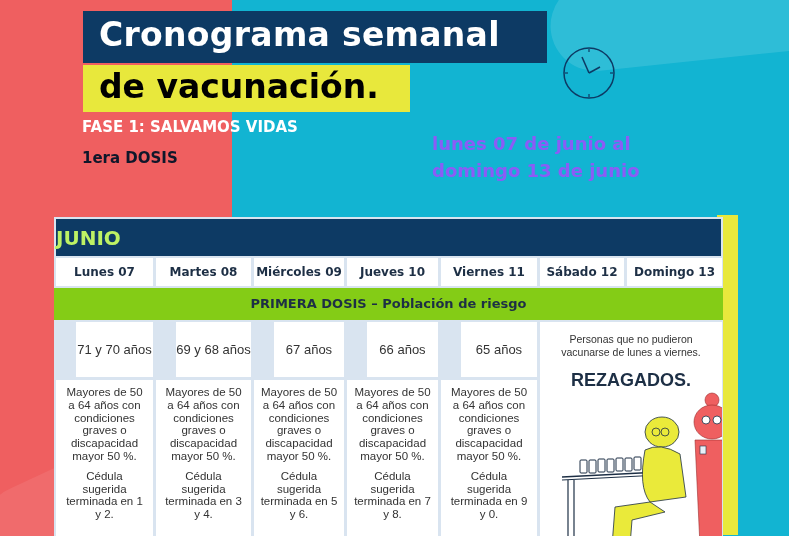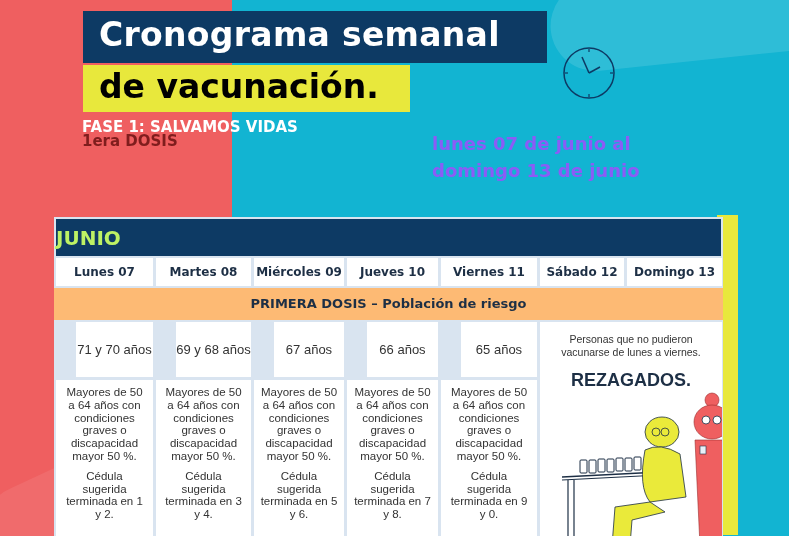--- a/index.html
+++ b/index.html
@@ -17,7 +17,7 @@
     .title2 { position: absolute; left: 83px; top: 65px; width: 327px; height: 47px; background: #e8e83c; }
     .title2 span { position: absolute; left: 16px; top: 2px; color: #000000; font-weight: bold; font-size: 33px; }
     .fase { position: absolute; left: 82px; top: 118px; color: #fff; font-weight: bold; font-size: 15px; }
-    .dosis { position: absolute; left: 82px; top: 132px; color: #7f1d1d; font-weight: bold; font-size: 15px; }
+    .dosis { position: absolute; left: 82px; top: 149px; color: #0f172a; font-weight: bold; font-size: 15px; }
 
     .clock { position: absolute; left: 561px; top: 45px; width: 56px; height: 56px; }
 

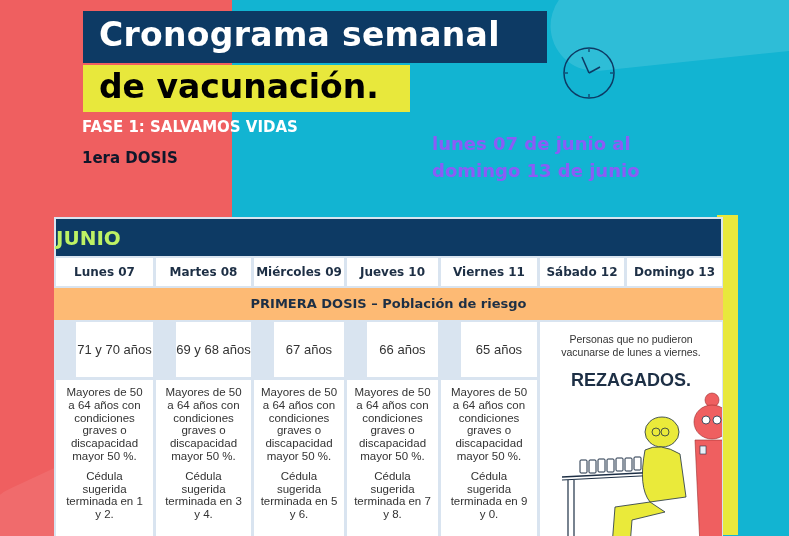--- a/index.html
+++ b/index.html
@@ -29,7 +29,7 @@
     .month { height: 39px; background: #0d3a64; color: #bef264; font-weight: bold; font-size: 20px; text-align: left; line-height: 38px; border: 2px solid #d9e4f0; border-bottom: none; box-sizing: border-box; }
     .days { display: flex; background: #d9e4f0; padding: 2px; gap: 3px; height: 32px; box-sizing: border-box; }
     .day { background: #fff; flex: none; text-align: center; font-weight: bold; font-size: 12px; color: #1d2f45; line-height: 28px; }
-    .band { height: 32px; background: #fdba74; color: #1d2f45; font-weight: bold; font-size: 13px; text-align: center; line-height: 32px; }
+    .band { height: 32px; background: #84cc16; color: #1d2f45; font-weight: bold; font-size: 13px; text-align: center; line-height: 32px; }
     .rows { display: flex; background: #d9e4f0; padding: 2px; gap: 3px; box-sizing: border-box; height: 224px; }
     .col { flex: none; display: flex; flex-direction: column; gap: 3px; }
     .age { background: #fff; height: 55px; display: flex; align-items: center; justify-content: center; font-family: "Liberation Sans", sans-serif; font-size: 13px; color: #333; margin-left: 20px; }

